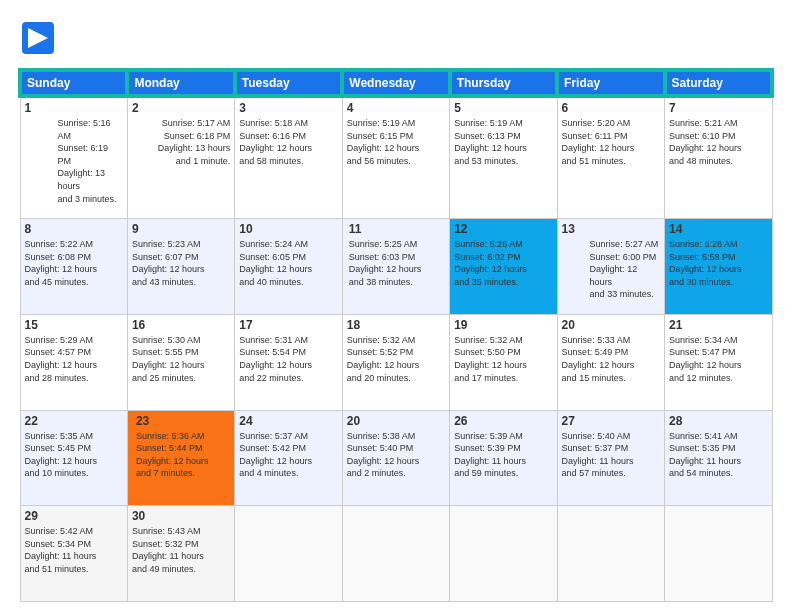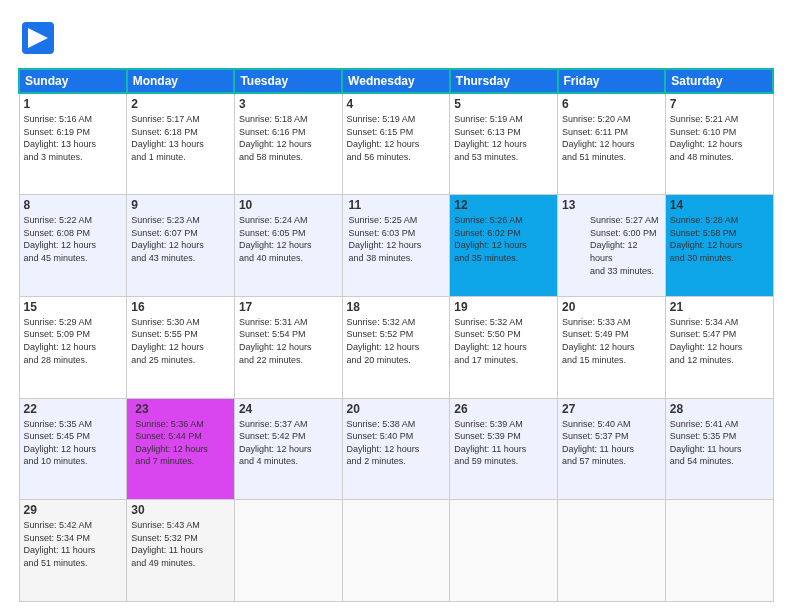--- a/index.html
+++ b/index.html
@@ -49,7 +49,7 @@
       font-weight: bold;
       padding: 4px 5px;
       text-align: left;
-      border: 2px solid #14b8a6;
+      border: 4px solid #14b8a6;
     }
     .calendar td {
       border: 1px solid #ccc;

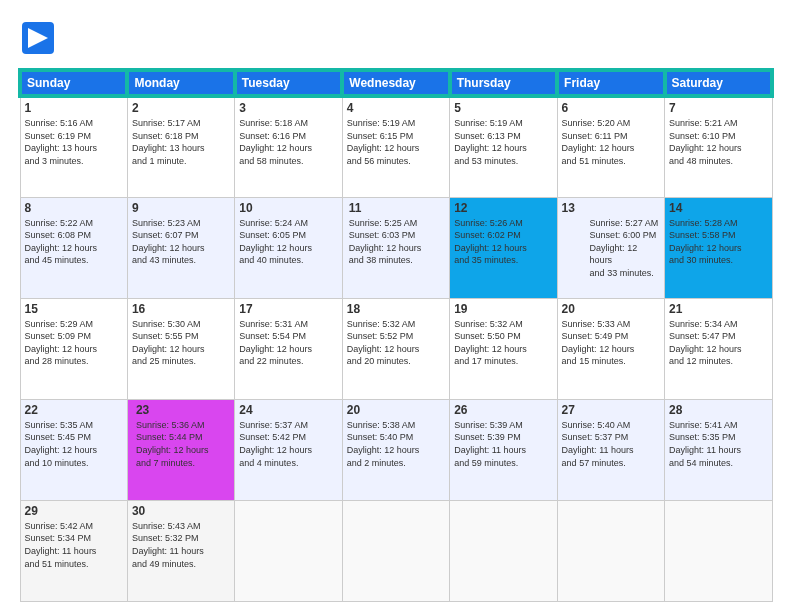--- a/index.html
+++ b/index.html
@@ -146,7 +146,7 @@
     <tr>
           <td>
             <span class="day-num">1</span>
-            <div class="day-info" style="white-space: pre-line;">Sunrise: 5:16 AM
+            <div class="day-info" style="white-space: pre-line; margin-left: 33px;">Sunrise: 5:16 AM
 Sunset: 6:19 PM
 Daylight: 13 hours
 and 3 minutes.</div>

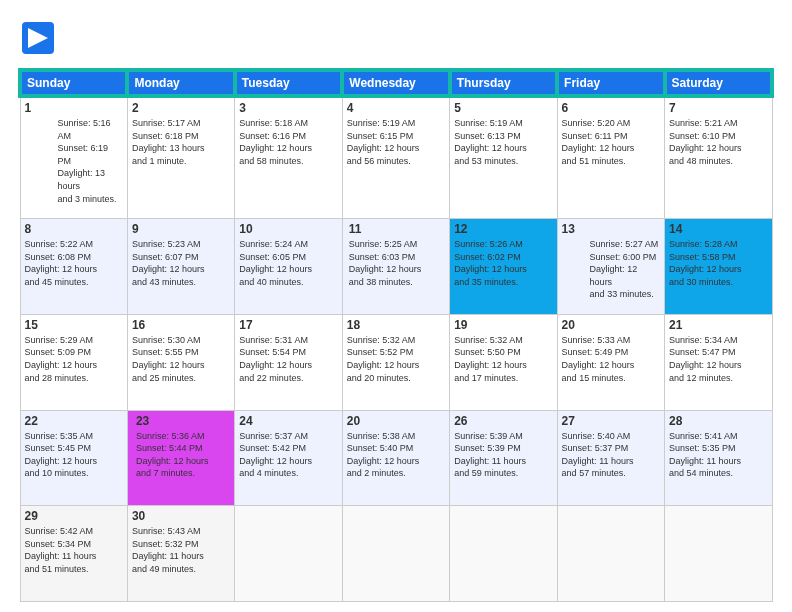--- a/index.html
+++ b/index.html
@@ -153,7 +153,7 @@
           </td>
           <td>
             <span class="day-num">2</span>
-            <div class="day-info" style="white-space: pre-line;">Sunrise: 5:17 AM
+            <div class="day-info" style="white-space: pre-line; text-align: right;">Sunrise: 5:17 AM
 Sunset: 6:18 PM
 Daylight: 13 hours
 and 1 minute.</div>

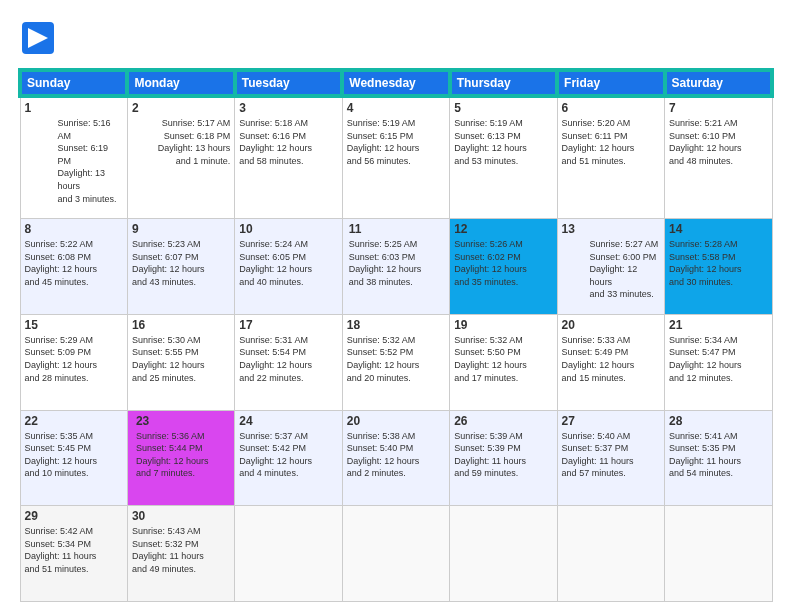--- a/index.html
+++ b/index.html
@@ -249,7 +249,7 @@
           <td>
             <span class="day-num">15</span>
             <div class="day-info" style="white-space: pre-line;">Sunrise: 5:29 AM
-Sunset: 5:09 PM
+Sunset: 4:57 PM
 Daylight: 12 hours
 and 28 minutes.</div>
           </td>

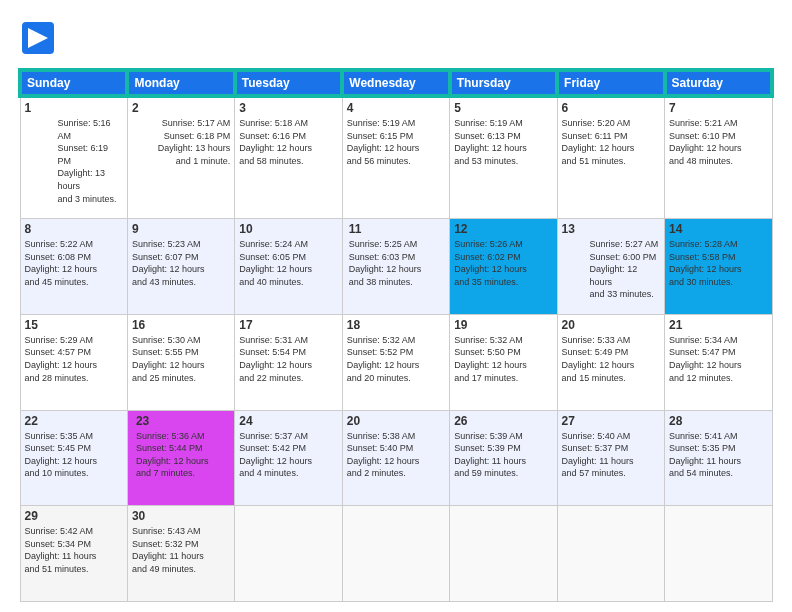--- a/index.html
+++ b/index.html
@@ -304,7 +304,7 @@
 Daylight: 12 hours
 and 10 minutes.</div>
           </td>
-          <td style="background: #d946ef; padding-left: 8px;">
+          <td style="background: #f97316; padding-left: 8px;">
             <span class="day-num">23</span>
             <div class="day-info" style="white-space: pre-line;">Sunrise: 5:36 AM
 Sunset: 5:44 PM

